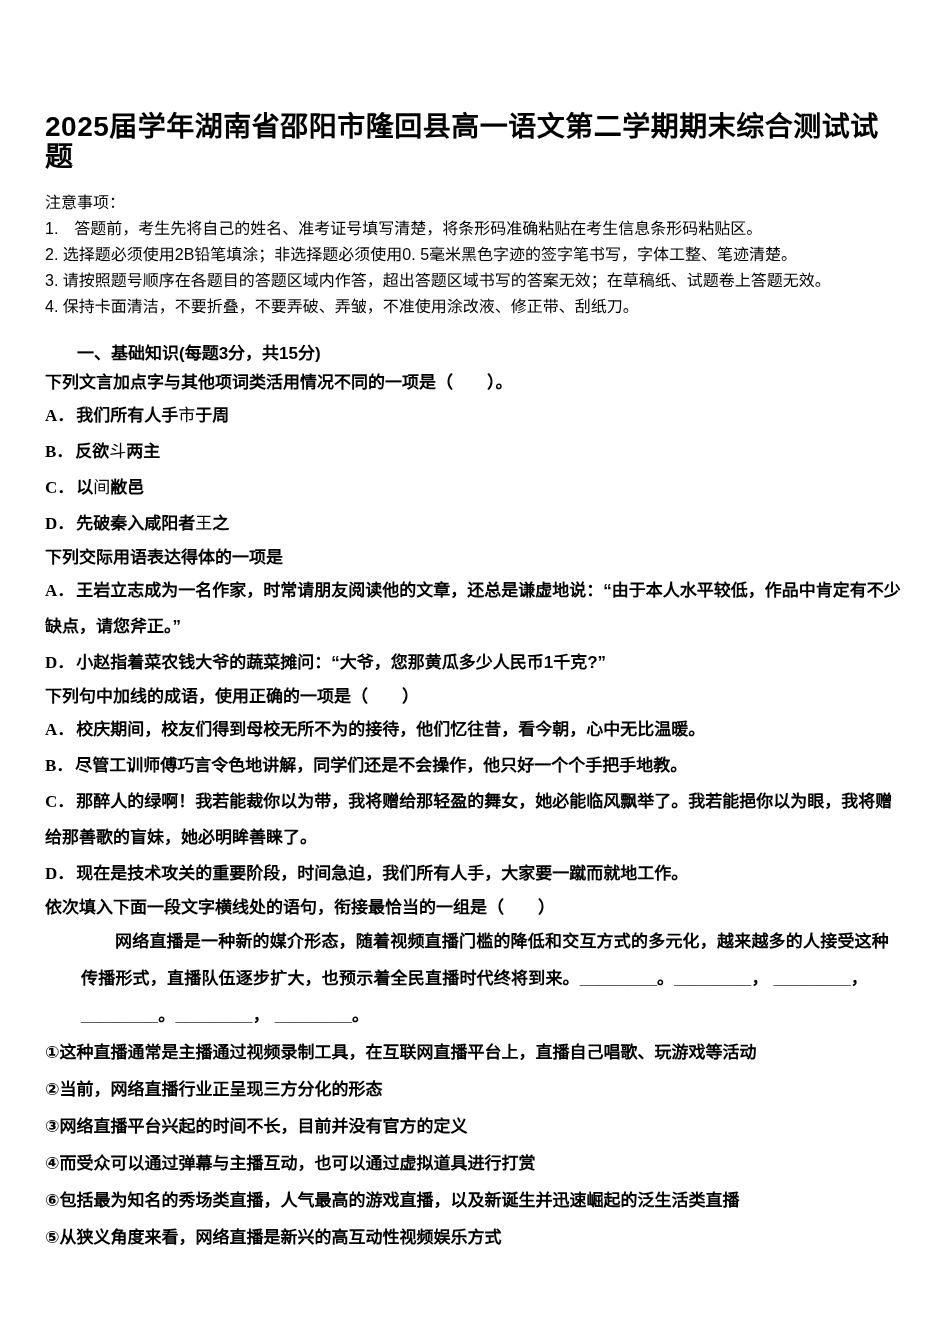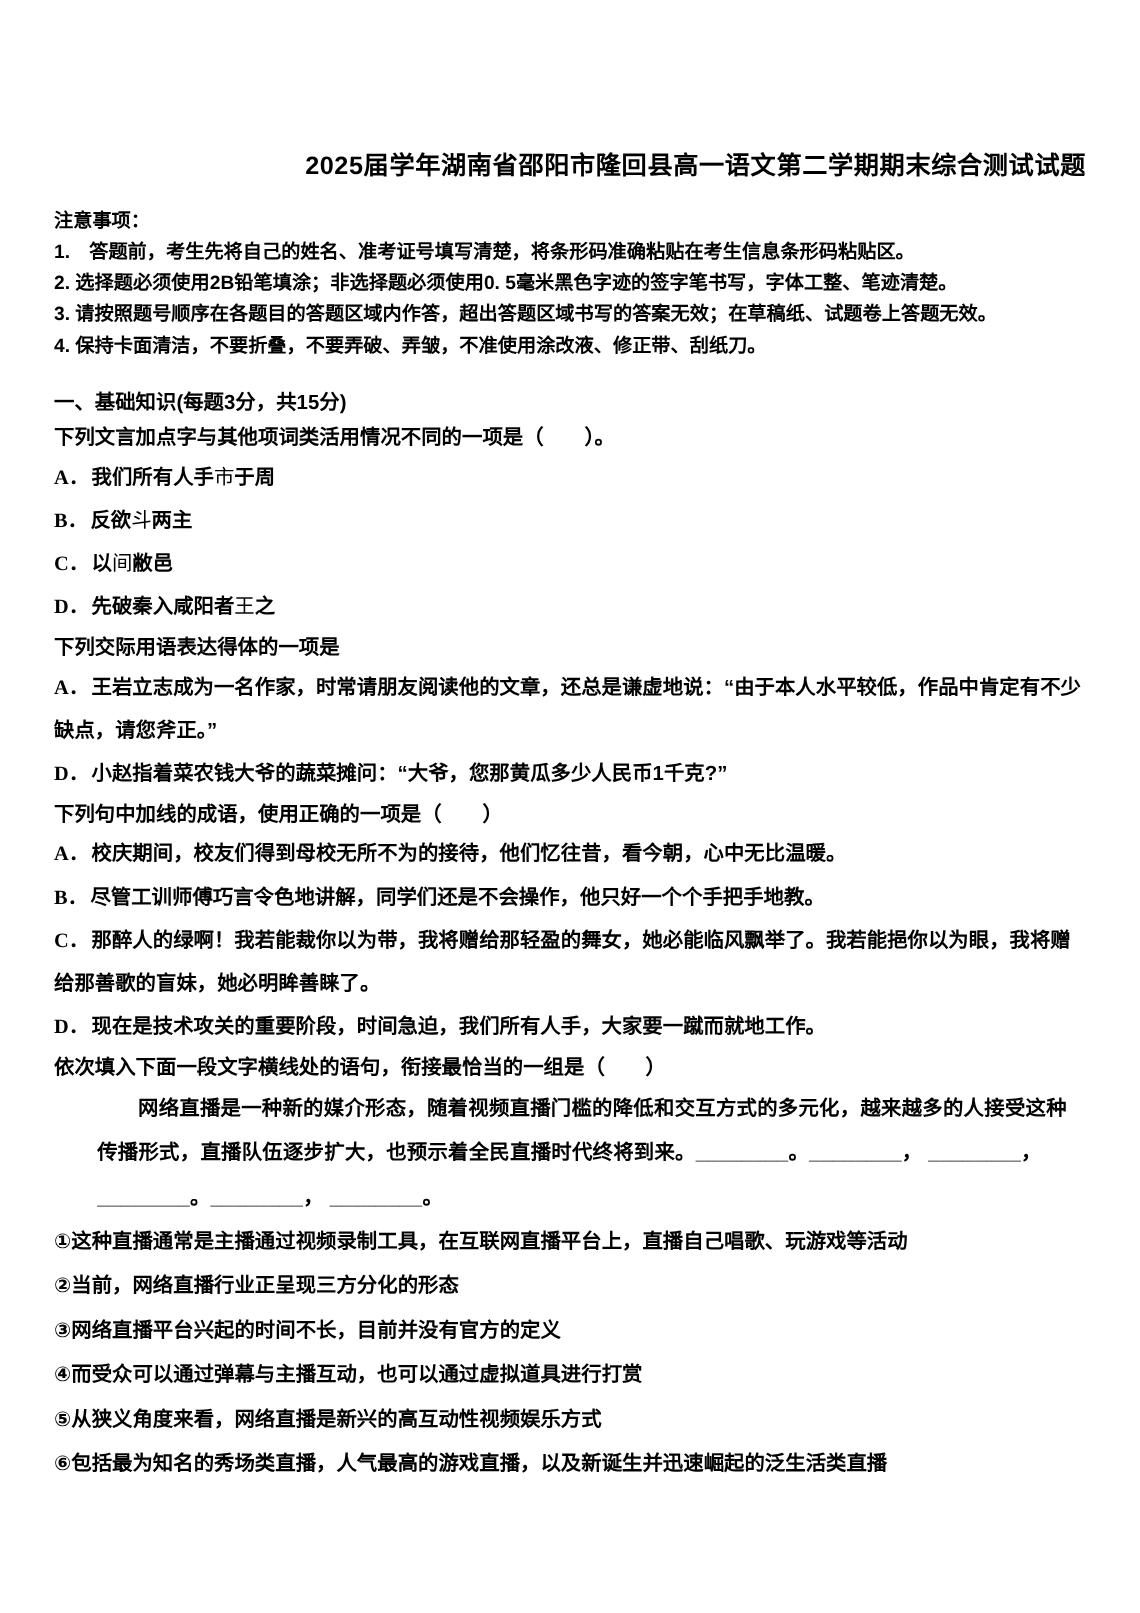--- a/index.html
+++ b/index.html
@@ -18,11 +18,11 @@
     padding: 108px 45px 0 45px;
   }
   .page-title {
-    margin: 16px 0 18px 0;
-    font-size: 21px;
+    margin: 4px 0 18px 0;
+    font-size: 28px;
     line-height: 30px;
     font-weight: 700;
-    text-align: right;
+    text-align: left;
     letter-spacing: 0.5px;
   }
   .notice { font-size: 16px; font-weight: 700; }

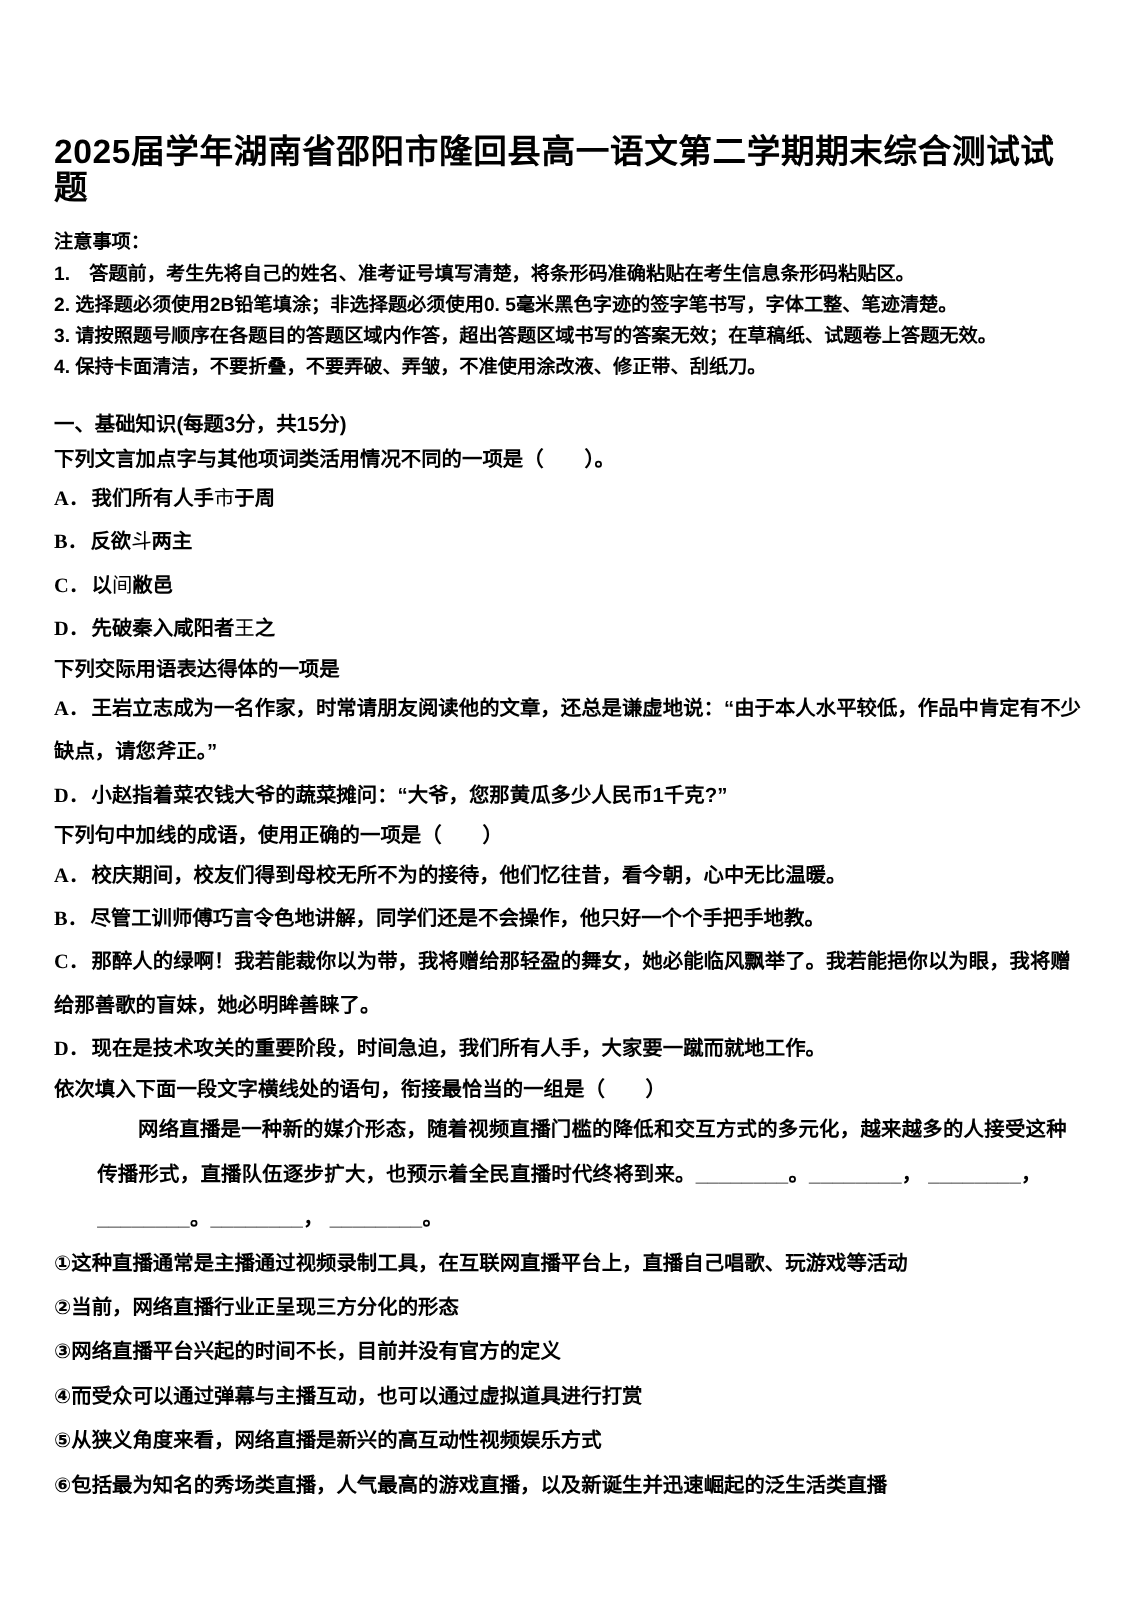--- a/index.html
+++ b/index.html
@@ -25,7 +25,7 @@
     text-align: left;
     letter-spacing: 0.5px;
   }
-  .notice { font-size: 16px; font-weight: 700; }
+  .notice { font-size: 16px; font-weight: 400; }
   .notice-heading { line-height: 26px; }
   .notice-line { line-height: 26px; }
   .section-heading {

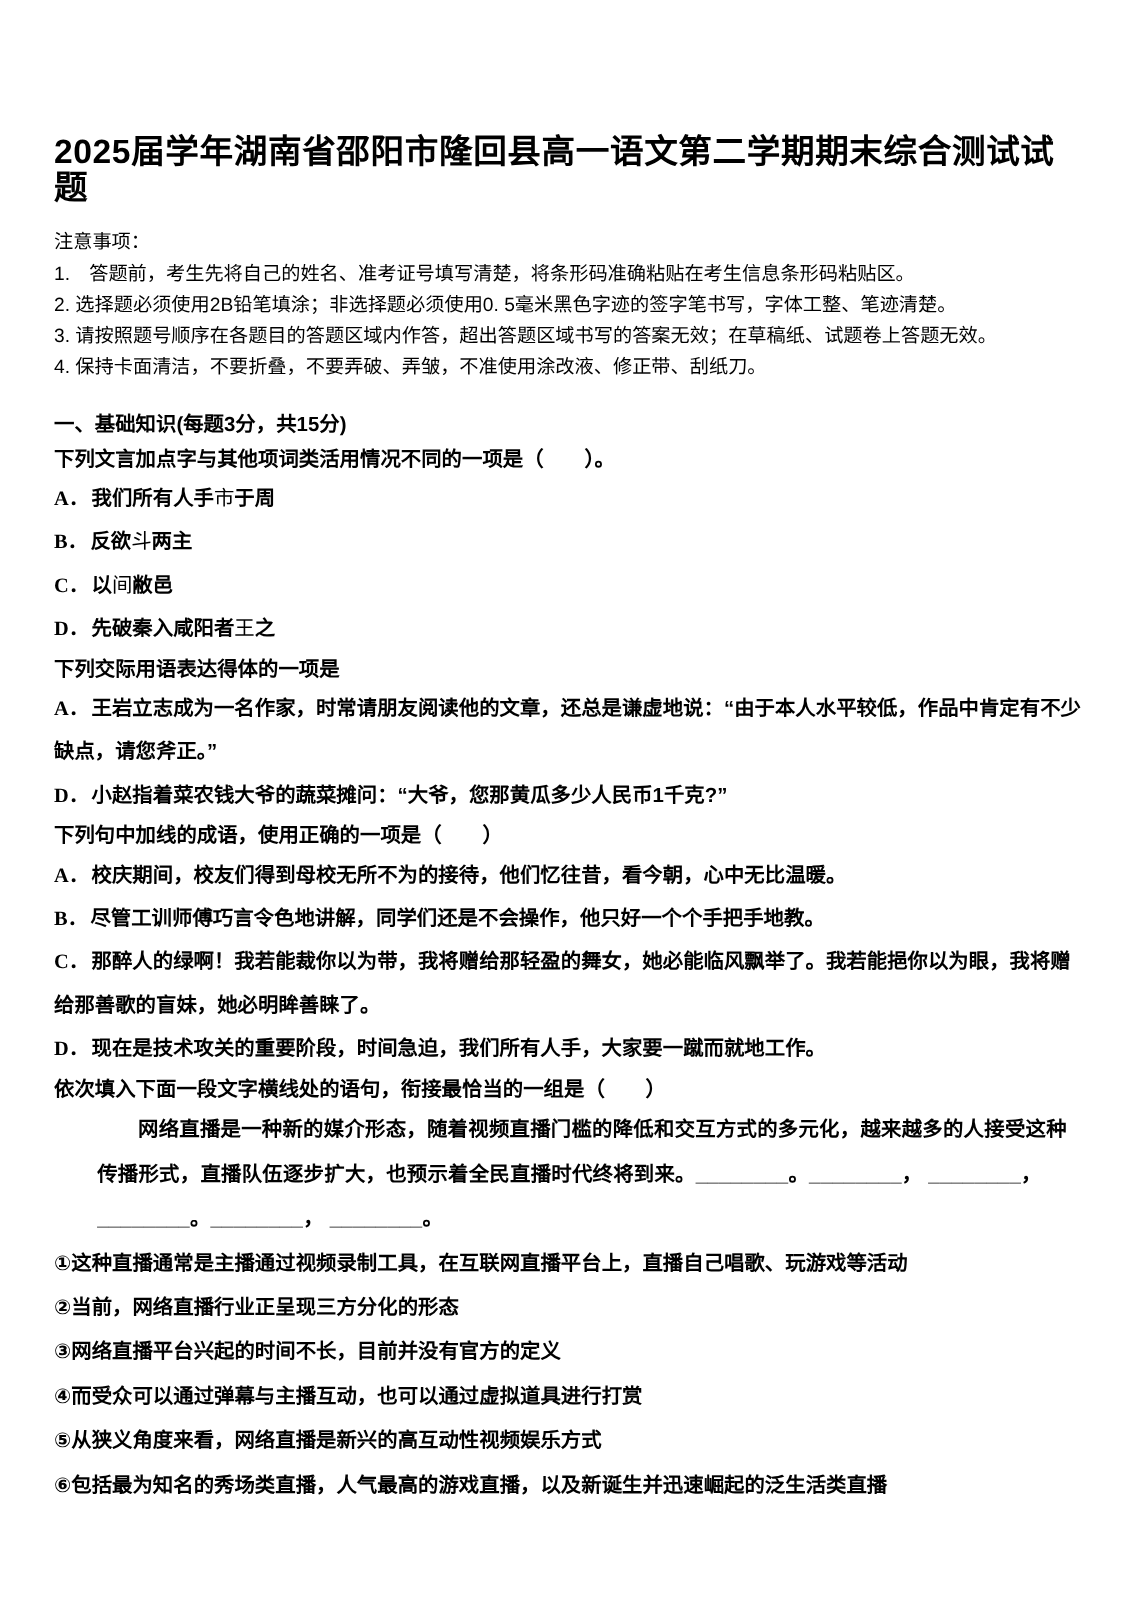--- a/index.html
+++ b/index.html
@@ -33,6 +33,7 @@
     font-size: 17px;
     font-weight: 700;
     line-height: 27px;
+    margin-left: 32px;
   }
   .question { font-size: 17px; font-weight: 700; }
   .q-stem { line-height: 31px; }

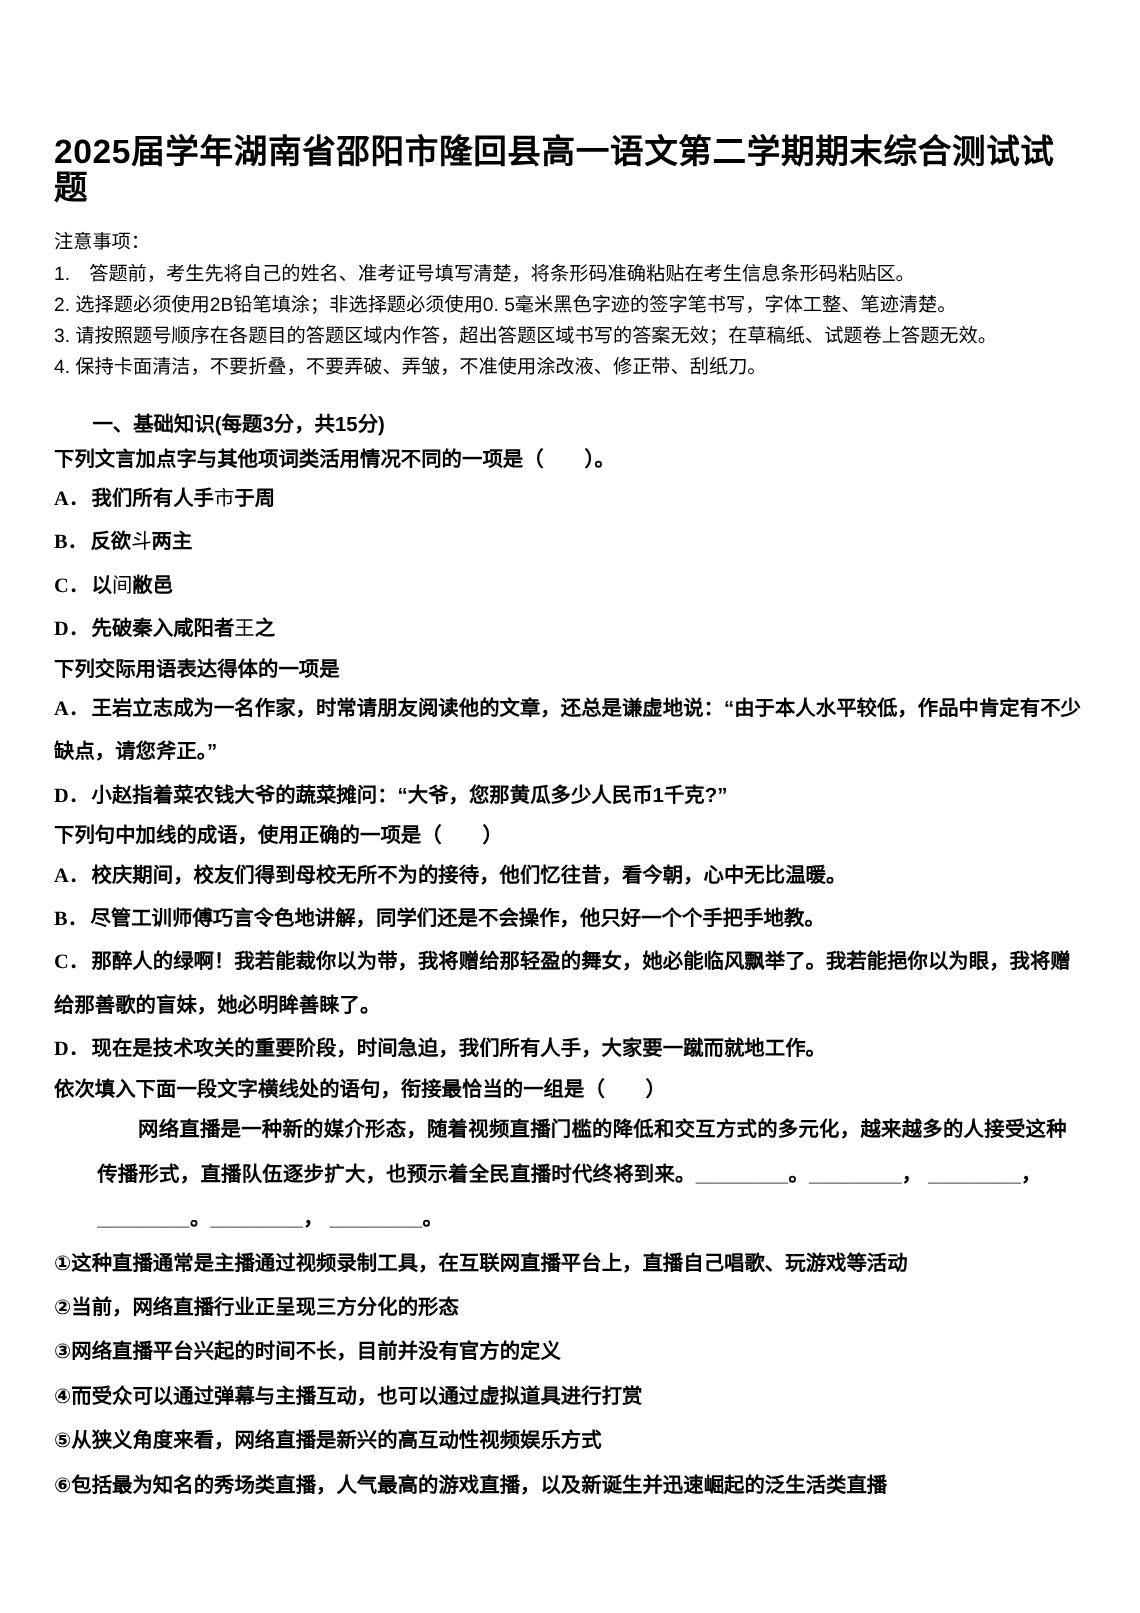--- a/index.html
+++ b/index.html
@@ -105,8 +105,8 @@
           <div class="q-item">②当前，网络直播行业正呈现三方分化的形态</div>
           <div class="q-item">③网络直播平台兴起的时间不长，目前并没有官方的定义</div>
           <div class="q-item">④而受众可以通过弹幕与主播互动，也可以通过虚拟道具进行打赏</div>
+          <div class="q-item">⑥包括最为知名的秀场类直播，人气最高的游戏直播，以及新诞生并迅速崛起的泛生活类直播</div>
           <div class="q-item">⑤从狭义角度来看，网络直播是新兴的高互动性视频娱乐方式</div>
-          <div class="q-item">⑥包括最为知名的秀场类直播，人气最高的游戏直播，以及新诞生并迅速崛起的泛生活类直播</div>
         </div>
       </div>
   </div>

